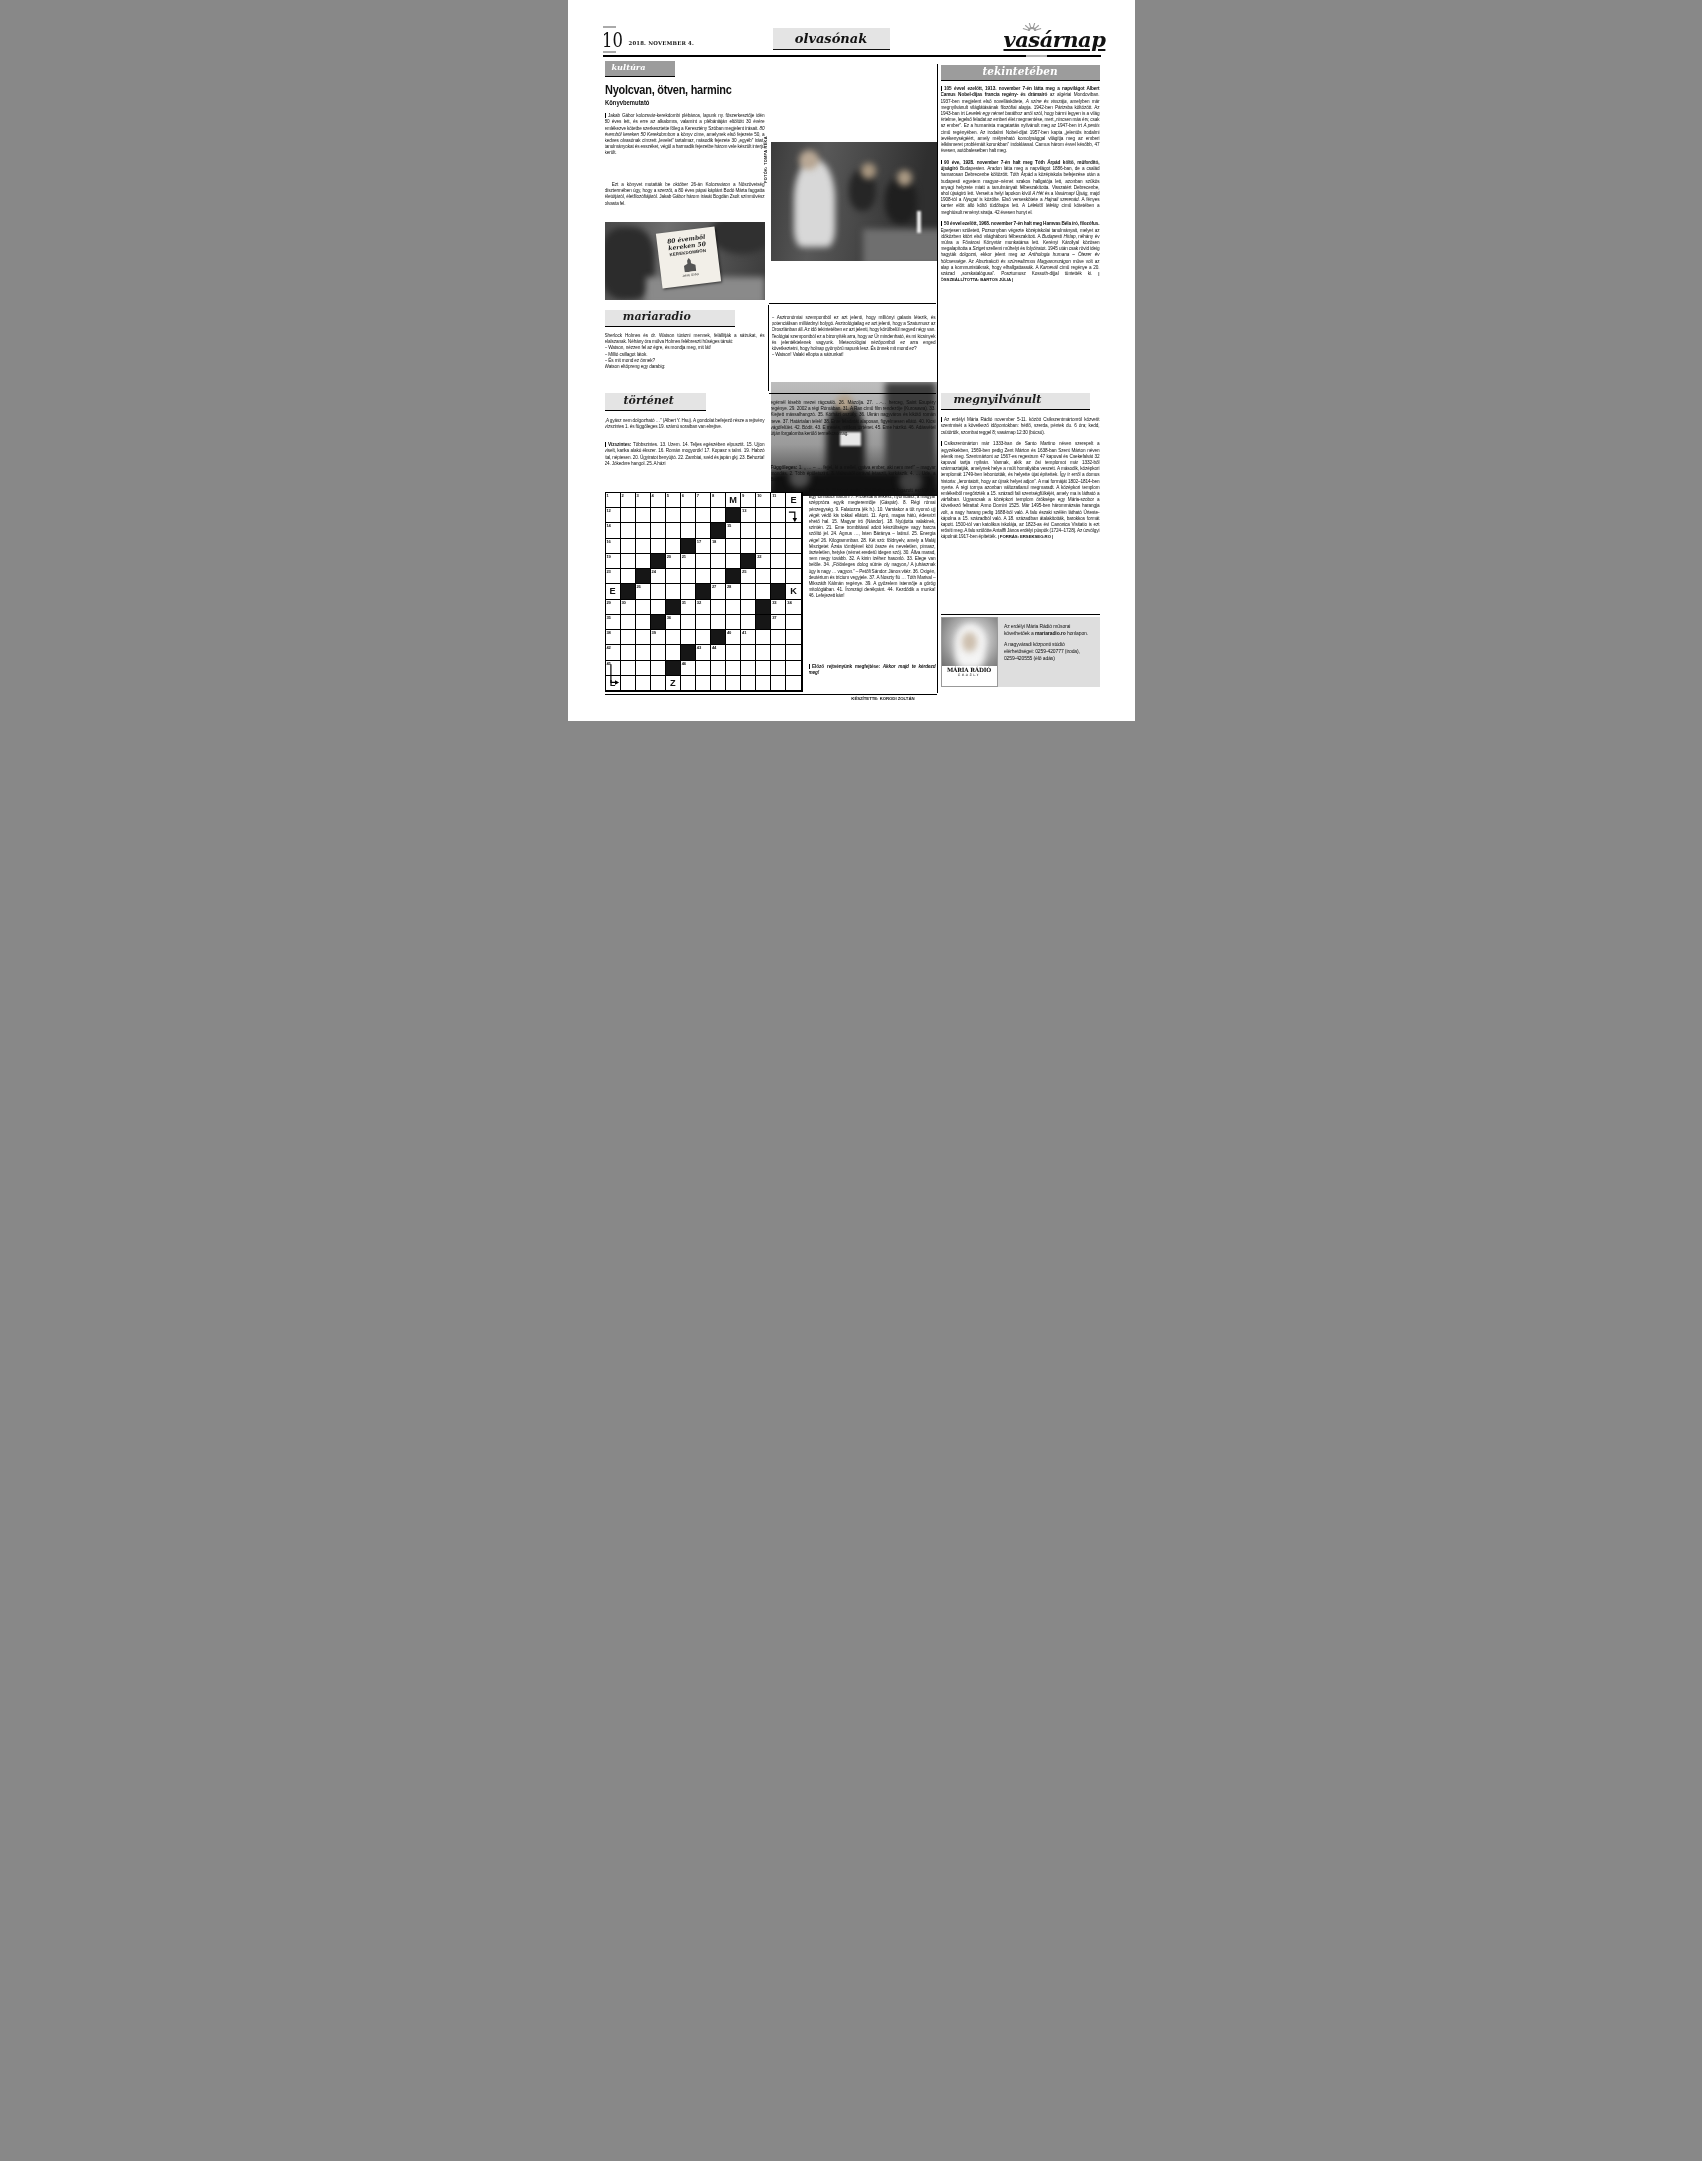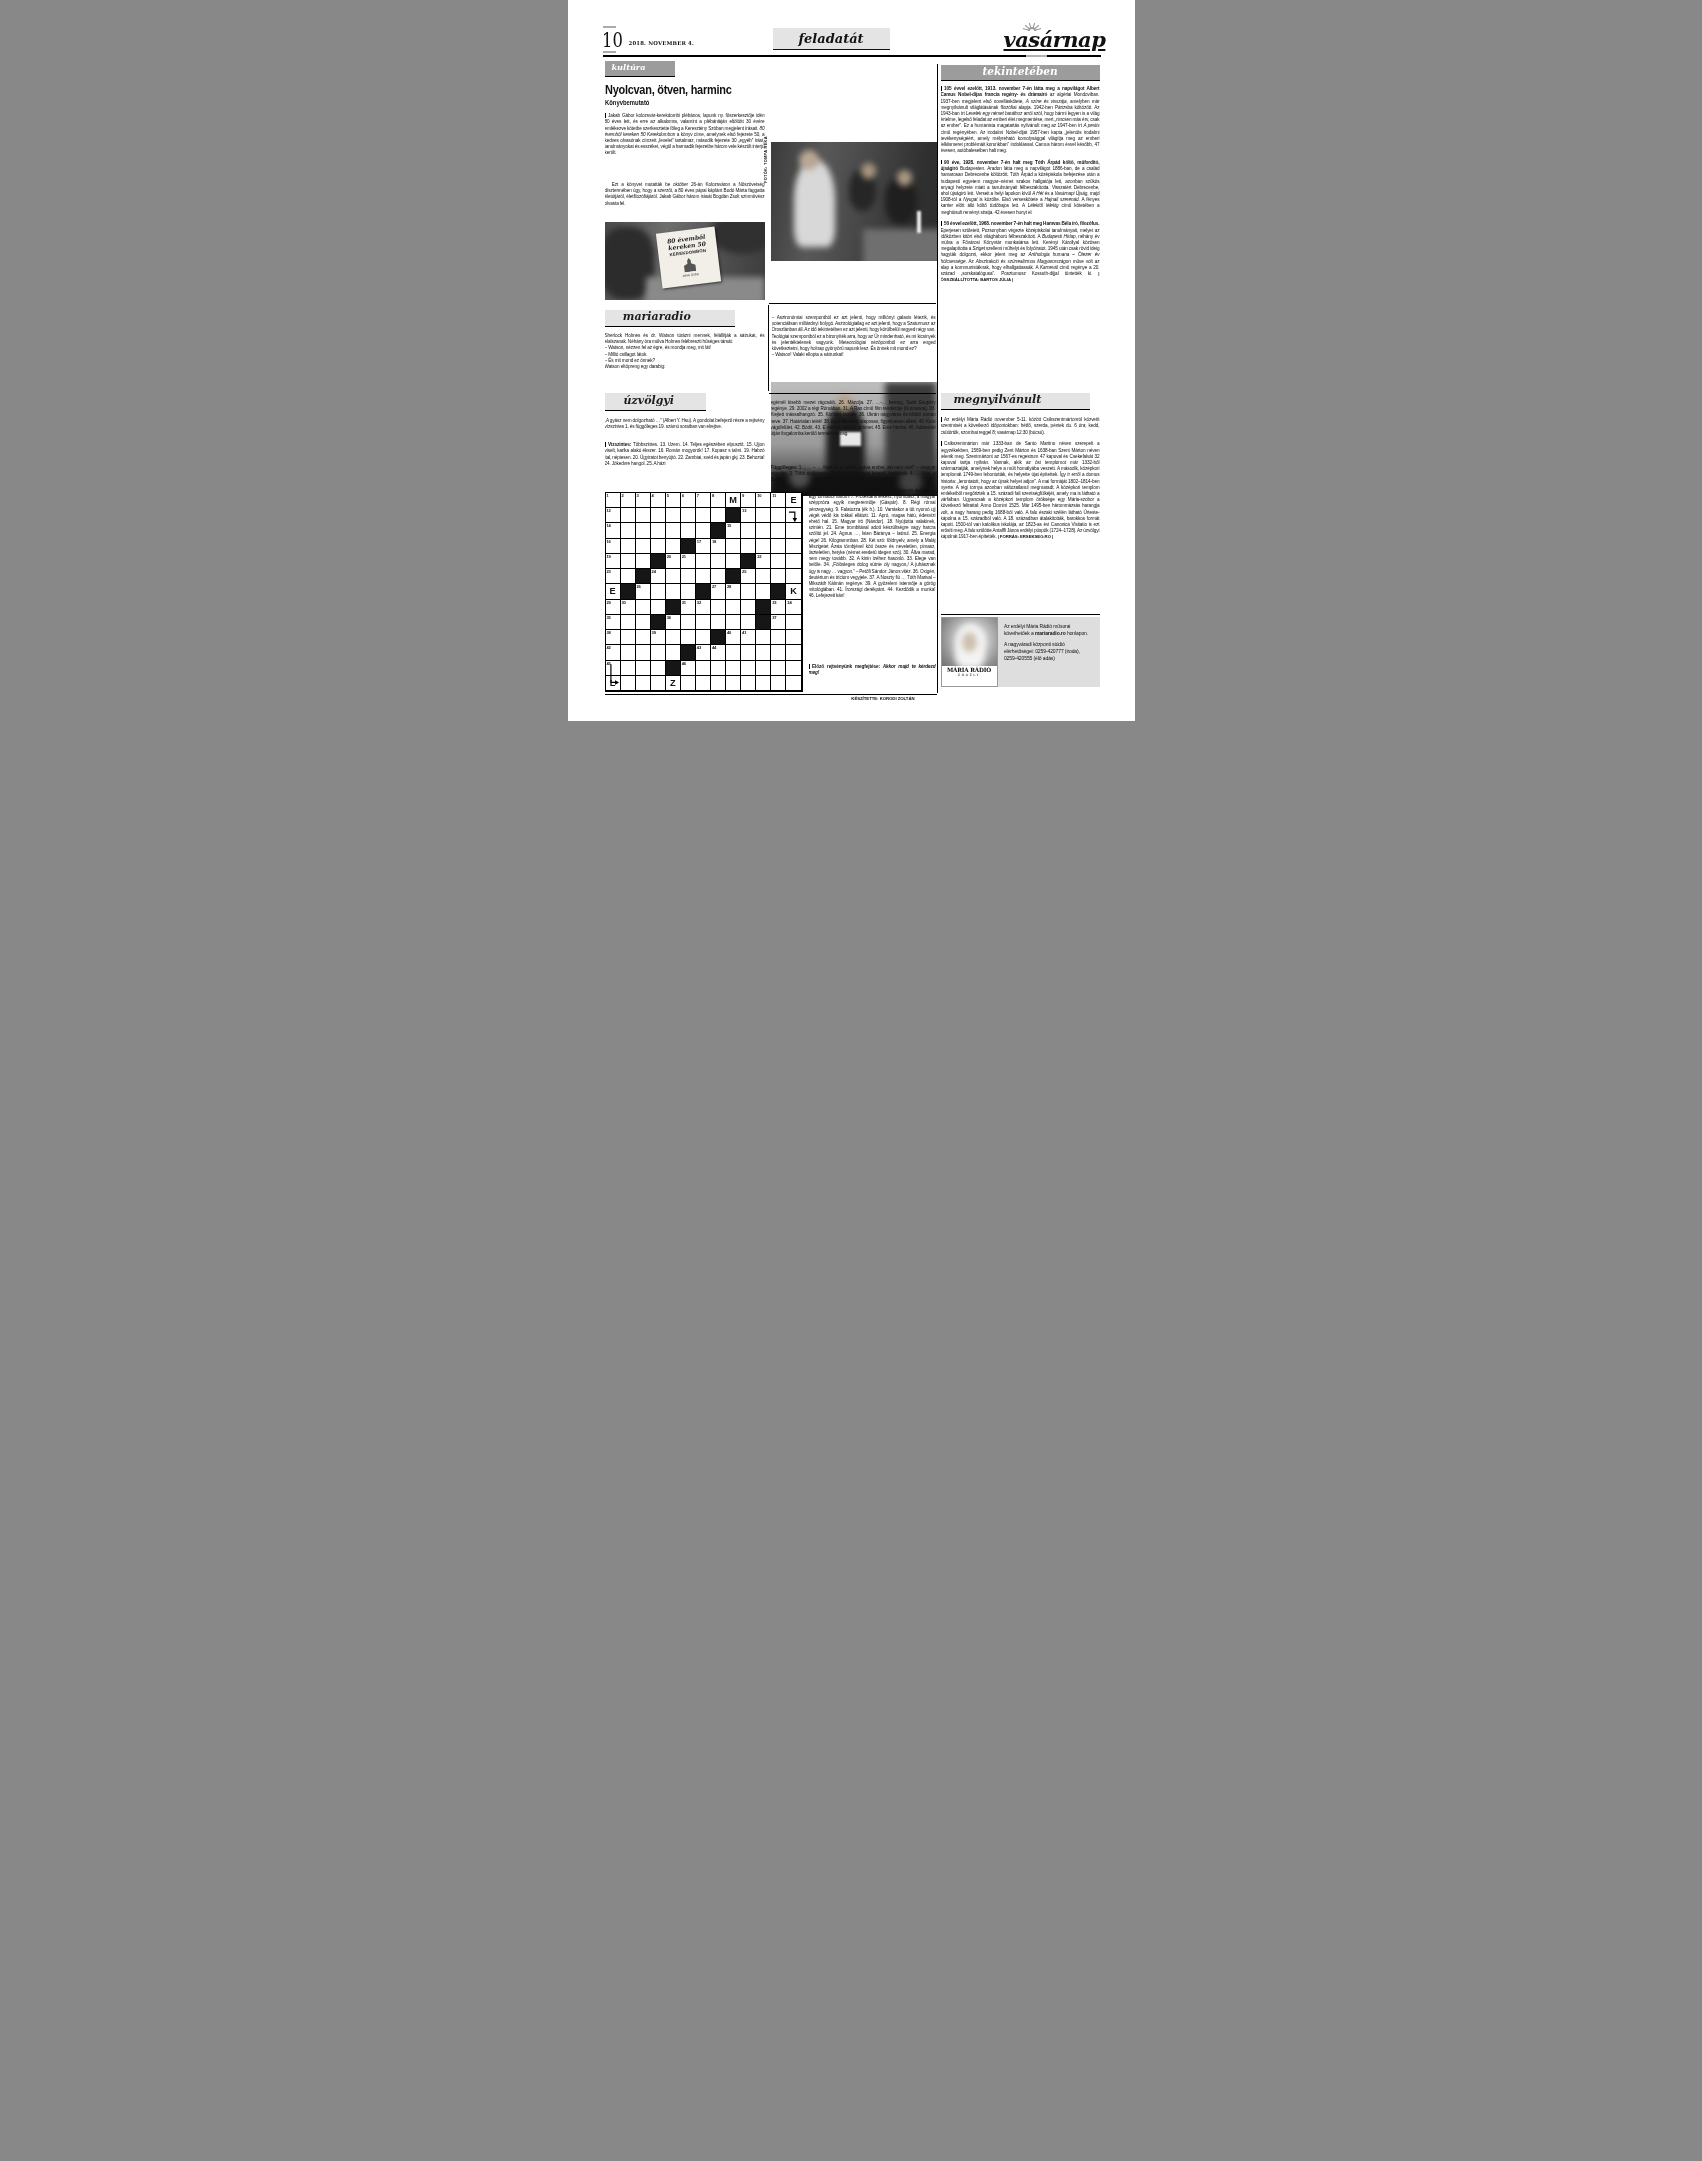--- a/index.html
+++ b/index.html
@@ -58,7 +58,7 @@
   <div class="abs date" style="left:61px;top:40px;">2018. NOVEMBER 4.</div>
 
   <div class="abs sectionbox serifit" style="left:205px;top:28px;width:117px;height:21.5px;line-height:21px;">
-    <span>feladatát</span>
+    <span>olvasónak</span>
   </div>
 
   <div class="abs" style="left:436px;top:22px;width:98px;height:31px;">

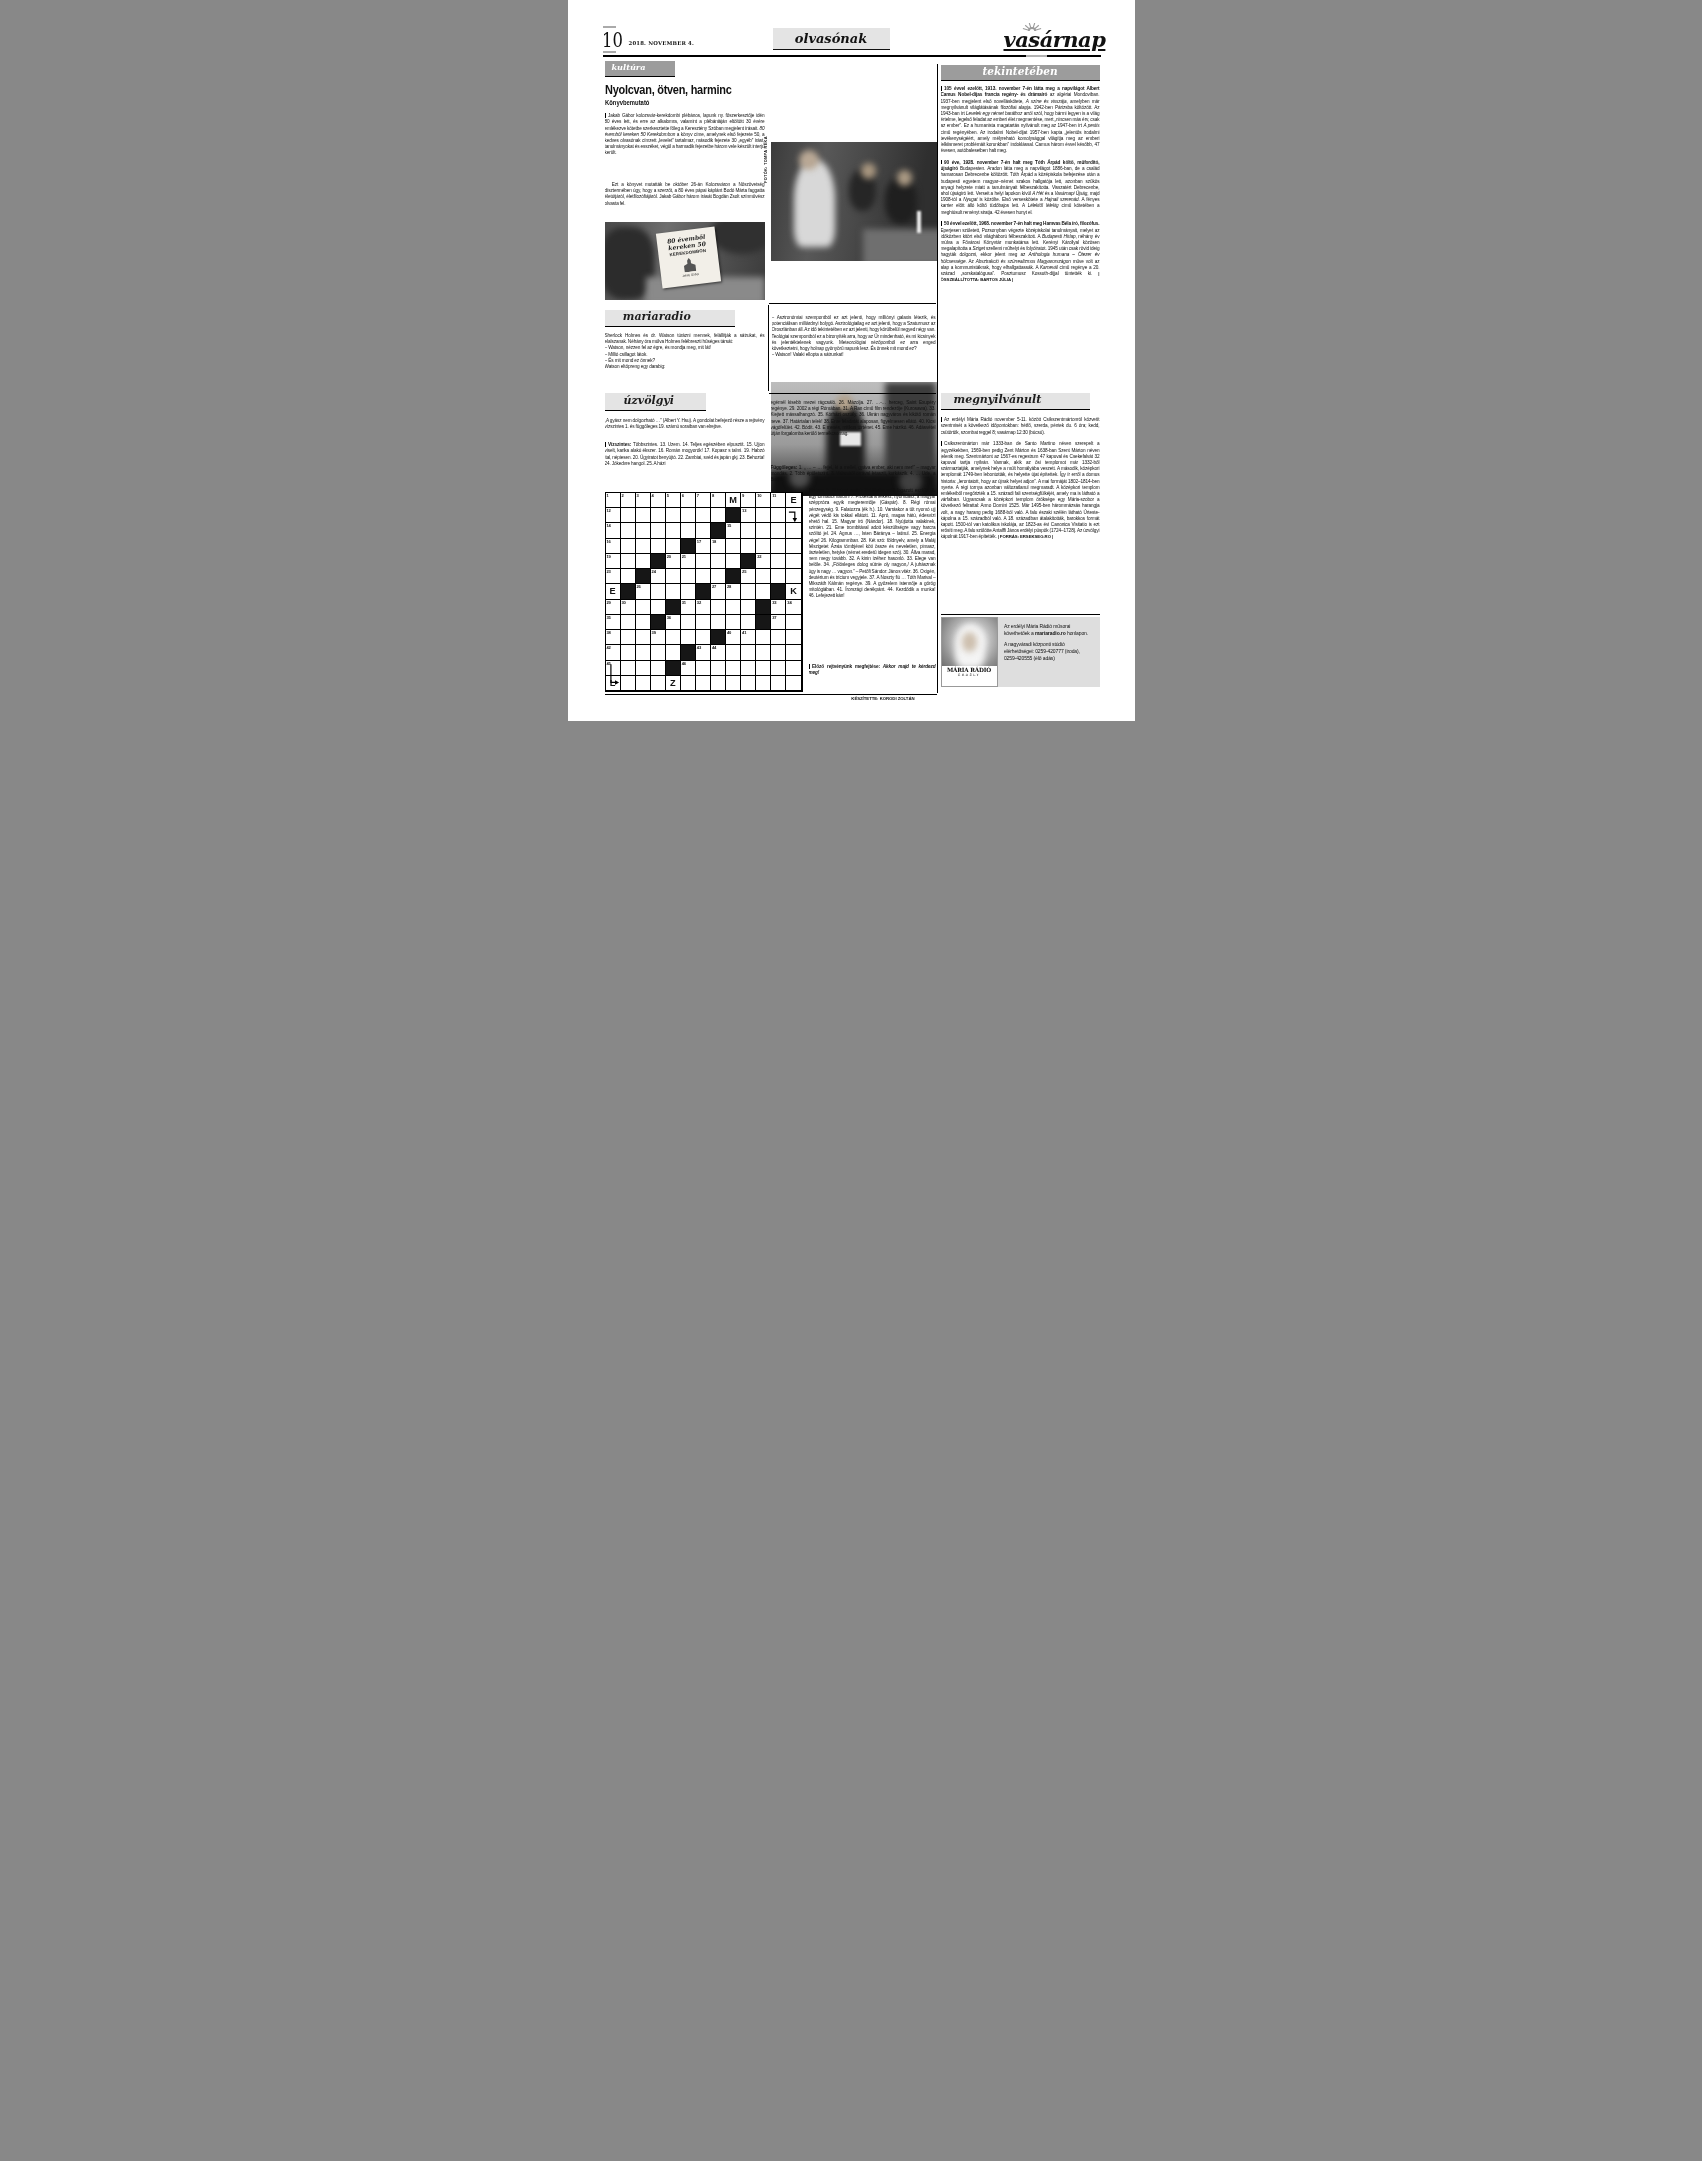--- a/index.html
+++ b/index.html
@@ -157,7 +157,7 @@
 
   <div class="abs rule" style="left:201px;top:393px;width:167px;height:0.9px;"></div>
   <div class="abs tagbox serifit" style="left:37px;top:393px;width:101px;height:18px;line-height:15px;padding-left:19px;font-size:11px;">
-    <span>úzvölgyi</span>
+    <span>történet</span>
   </div>
   <div class="abs txt" style="left:37px;top:418px;width:160px;height:19px;overflow:hidden;">„A gyász nem dolgozható …” (Albert Y. Hsu). A gondolat befejező része a rejtvény vízszintes 1. és függőleges 19. számú soraiban van elrejtve.</div>
   <div class="abs txt" style="left:37px;top:442px;width:160px;height:46px;overflow:hidden;"><span class="mk"></span><span class="b">Vízszintes: </span><span class="">Többszintes. 13. Üzem. 14. Teljes egészében elpusztít. 15. Ujjon viselt, karika alakú ékszer. 16. Román mogyorók! 17. Kopasz s talmi. 19. Habzó ital, népiesen. 20. Ügyiratot benyújtó. 22. Zambiai, svéd és japán gkj. 23. Behozta! 24. Jókedvre hangol. 25. A házi</span></div>

